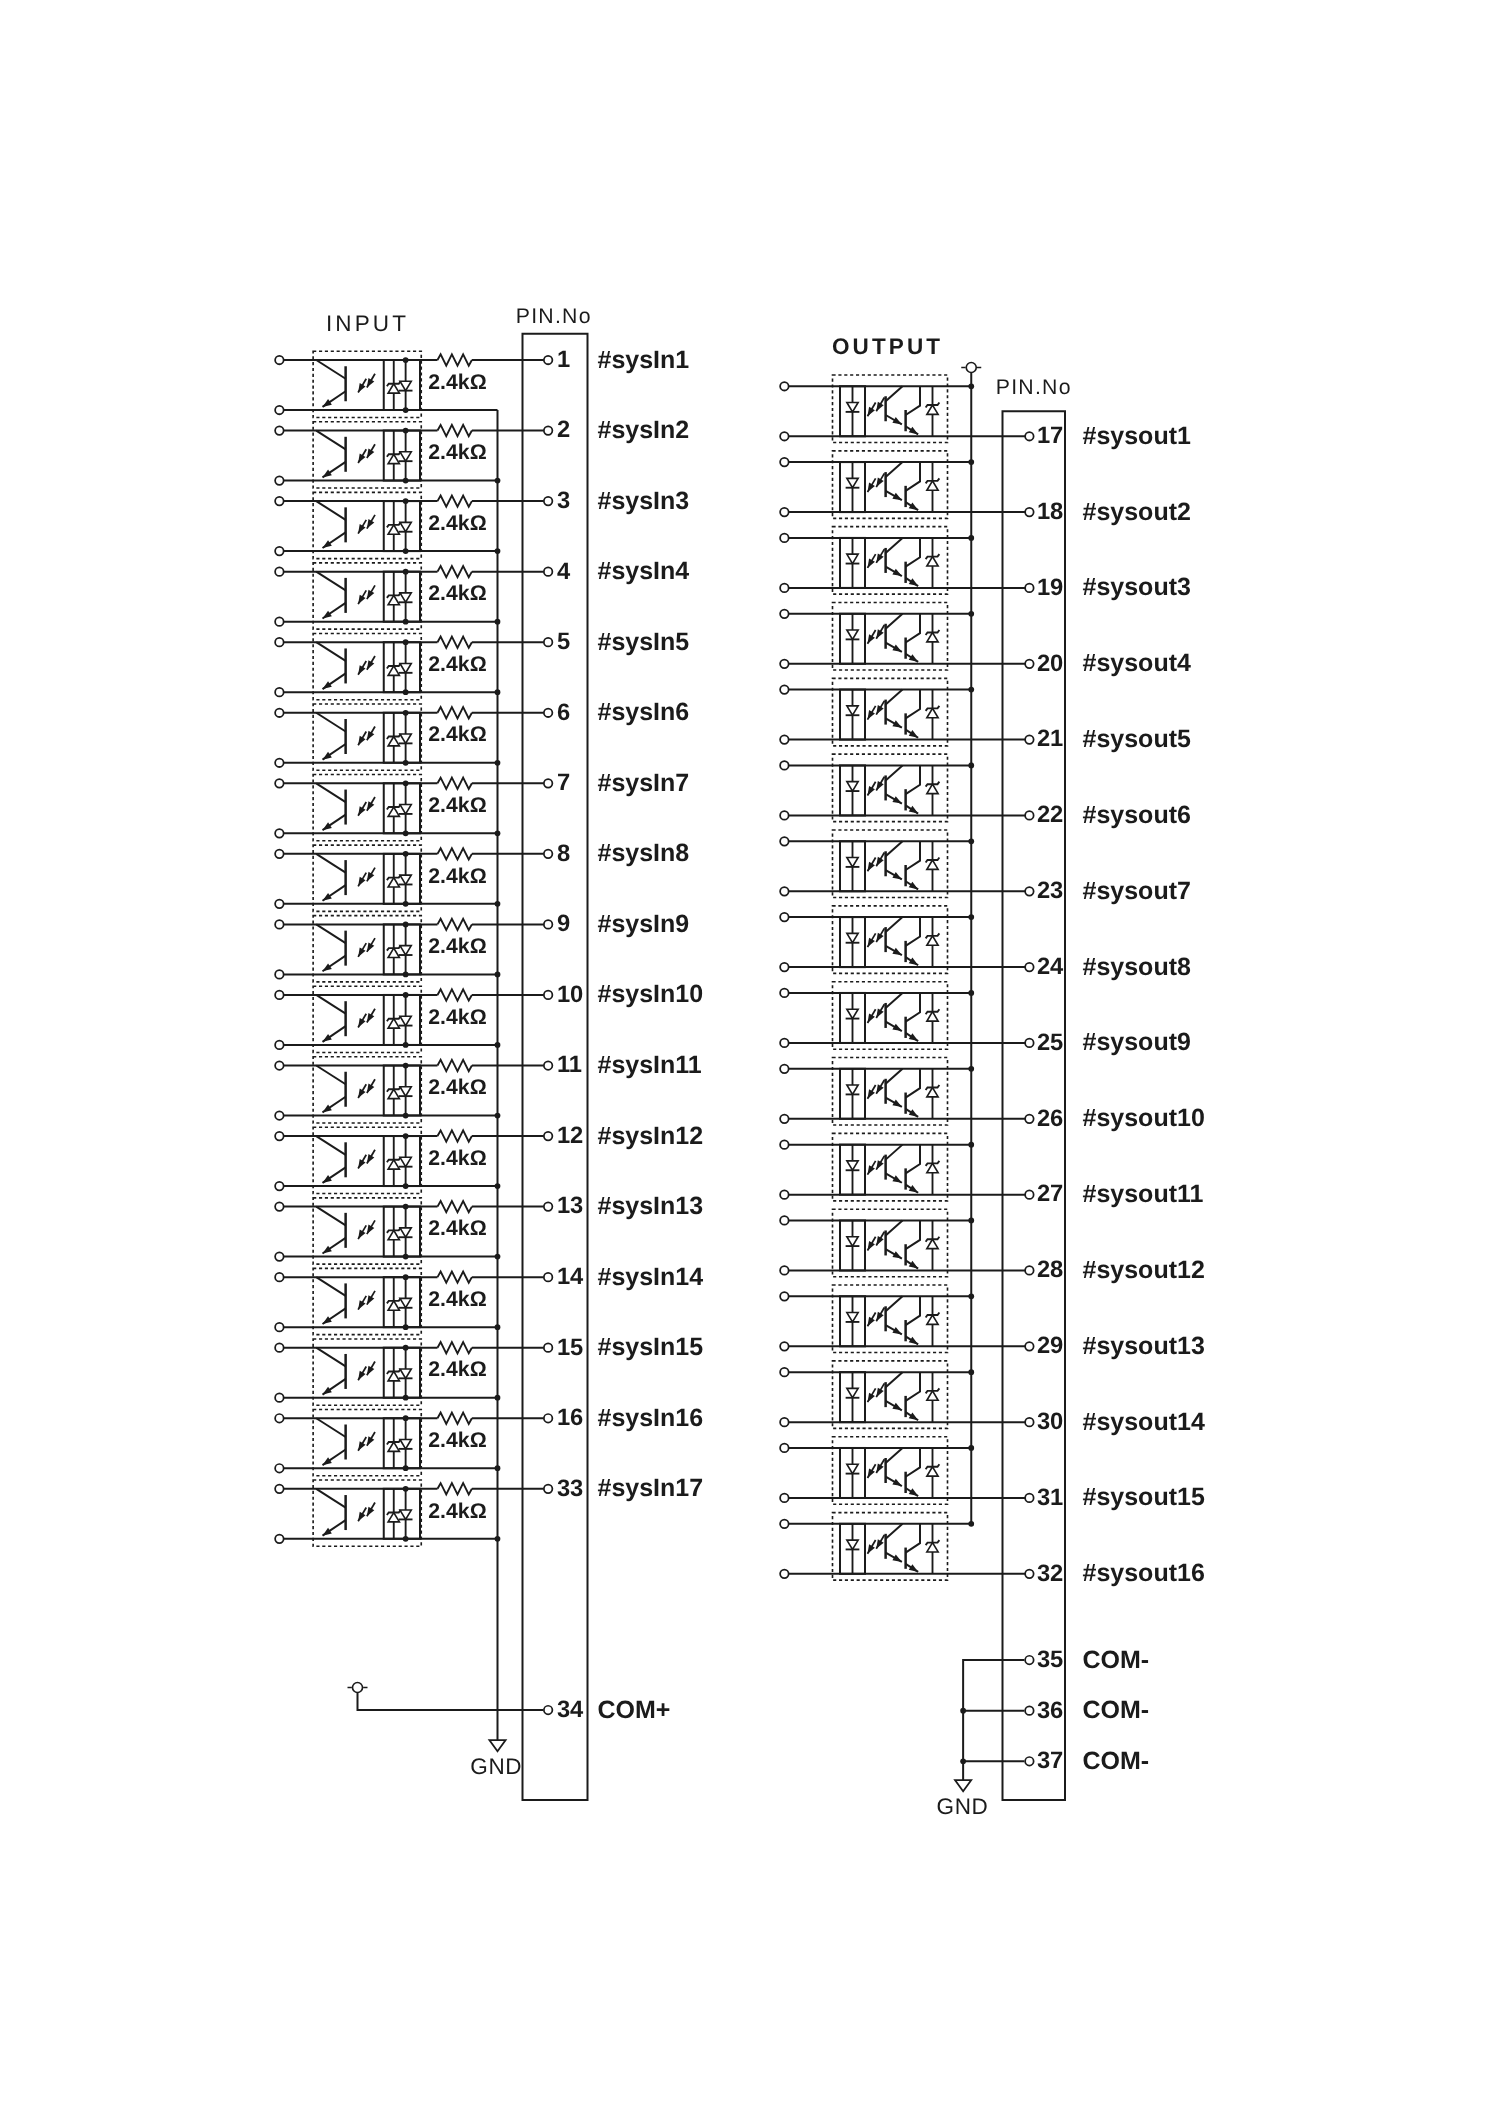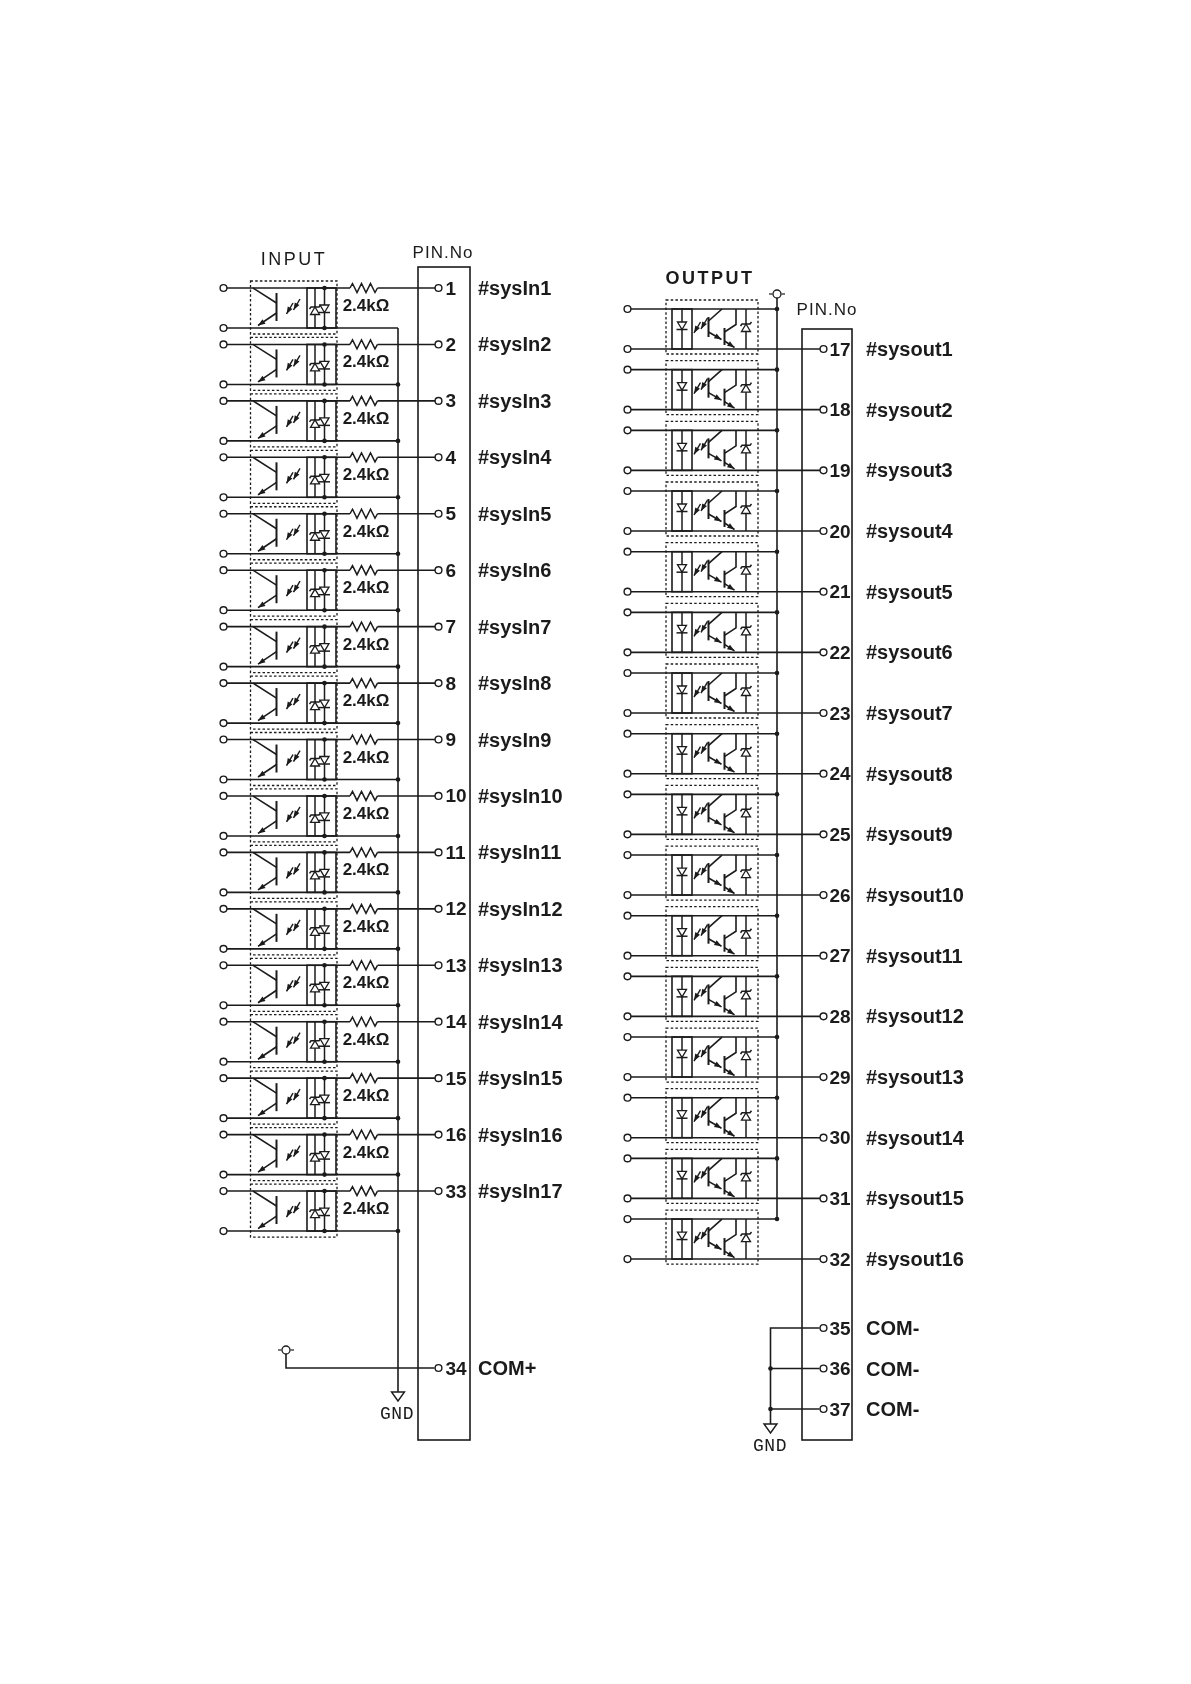--- a/index.html
+++ b/index.html
@@ -10,7 +10,7 @@
   .lbl{position:absolute;white-space:nowrap;transform:translate(-50%,-50%);color:#1b1b1b;}
   .t-title{font-size:18px;letter-spacing:2.5px;}
   .t-pinhdr{font-size:17px;letter-spacing:1px;}
-  .t-gnd{font-size:18px;letter-spacing:.5px;font-family:Liberation Mono, monospace;}
+  .t-gnd{font-size:18px;letter-spacing:.5px;}
 </style>
 </head>
 <body>

